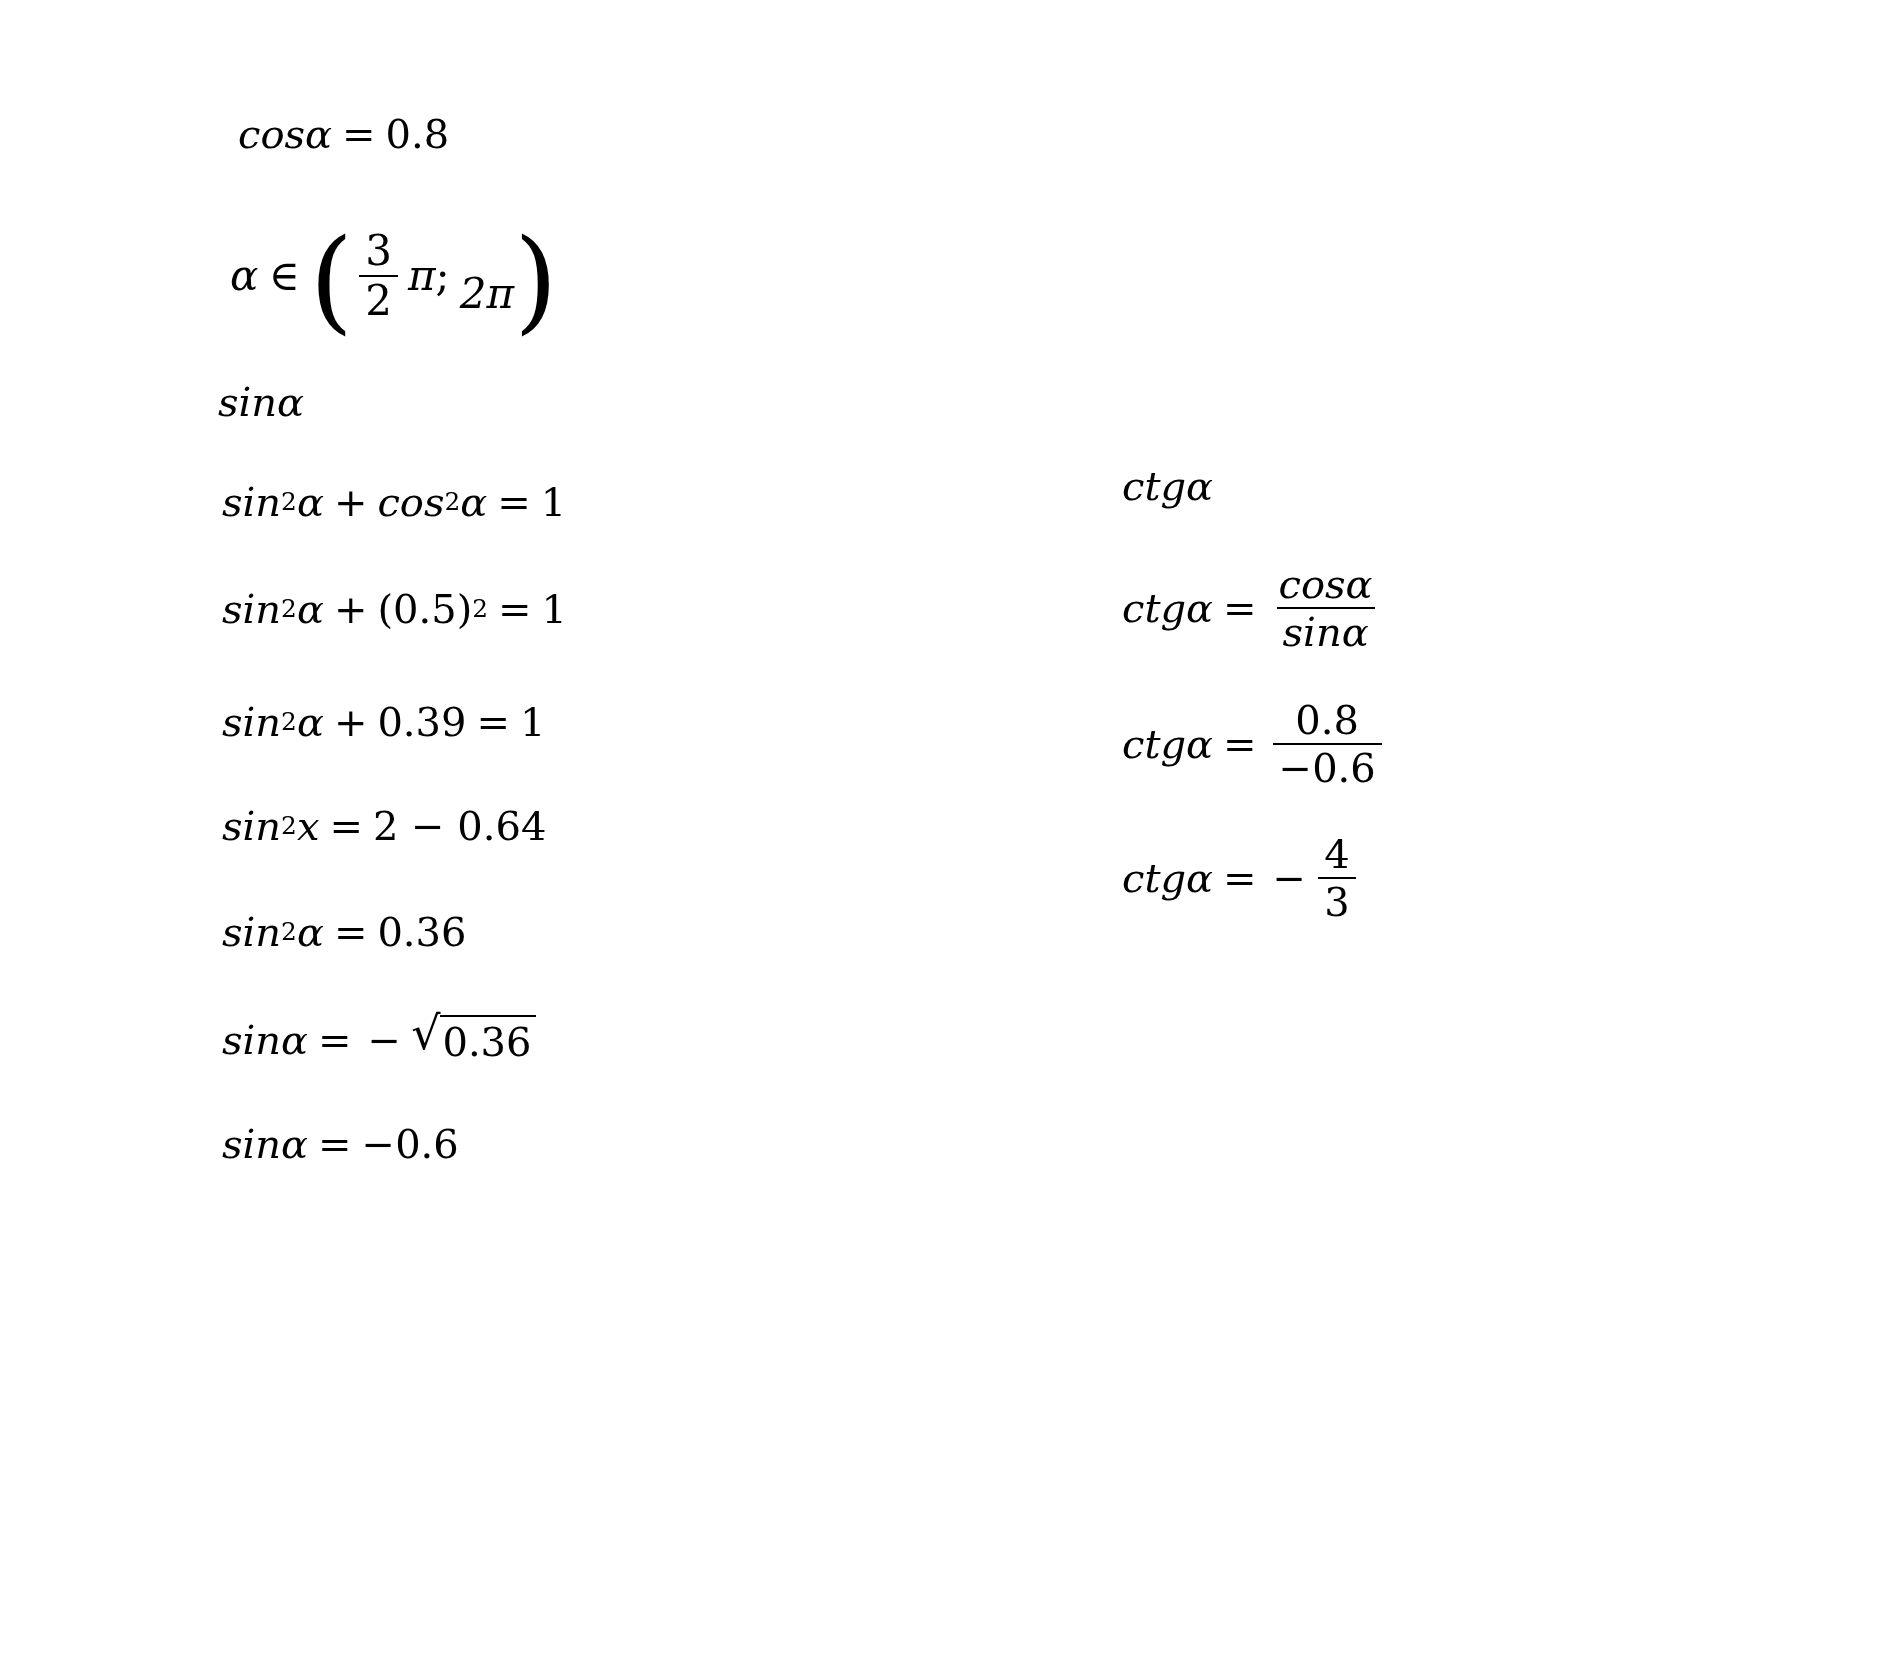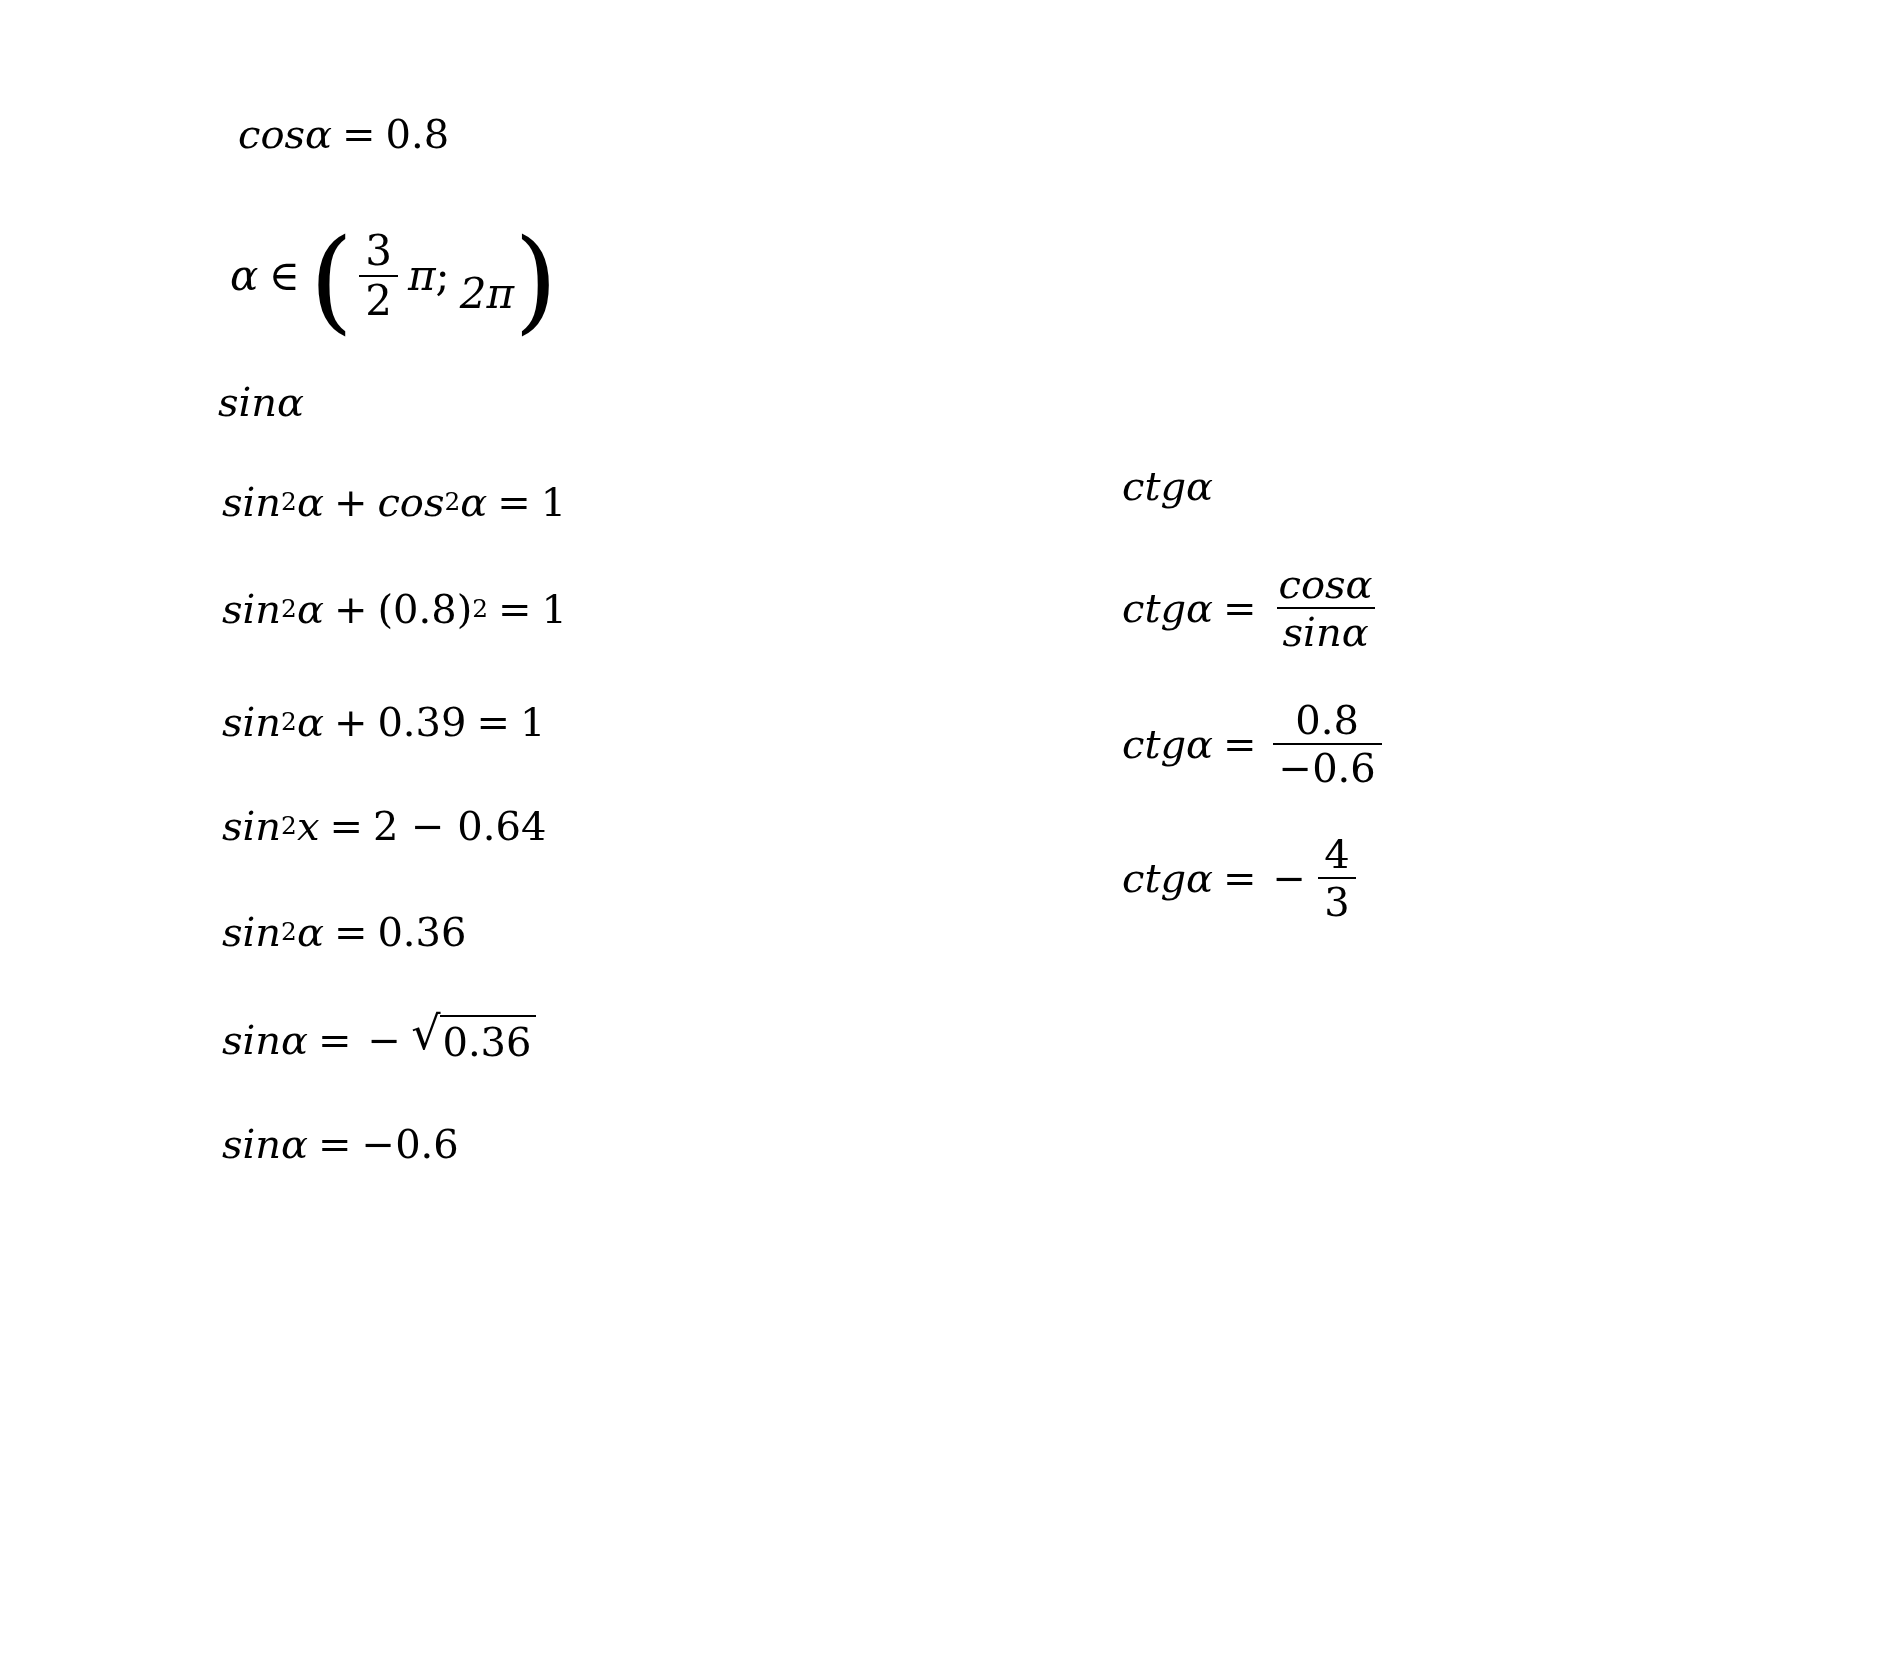--- a/index.html
+++ b/index.html
@@ -131,7 +131,7 @@
       <sup class="expn">2</sup>
       <span>α</span>
     <span class="op">+</span>
-    <span class="num-plain">(0.8)</span>
+    <span class="num-plain">(0.5)</span>
       <sup class="expn">2</sup>
     <span class="op">=</span>
     <span class="num-plain">1</span>

